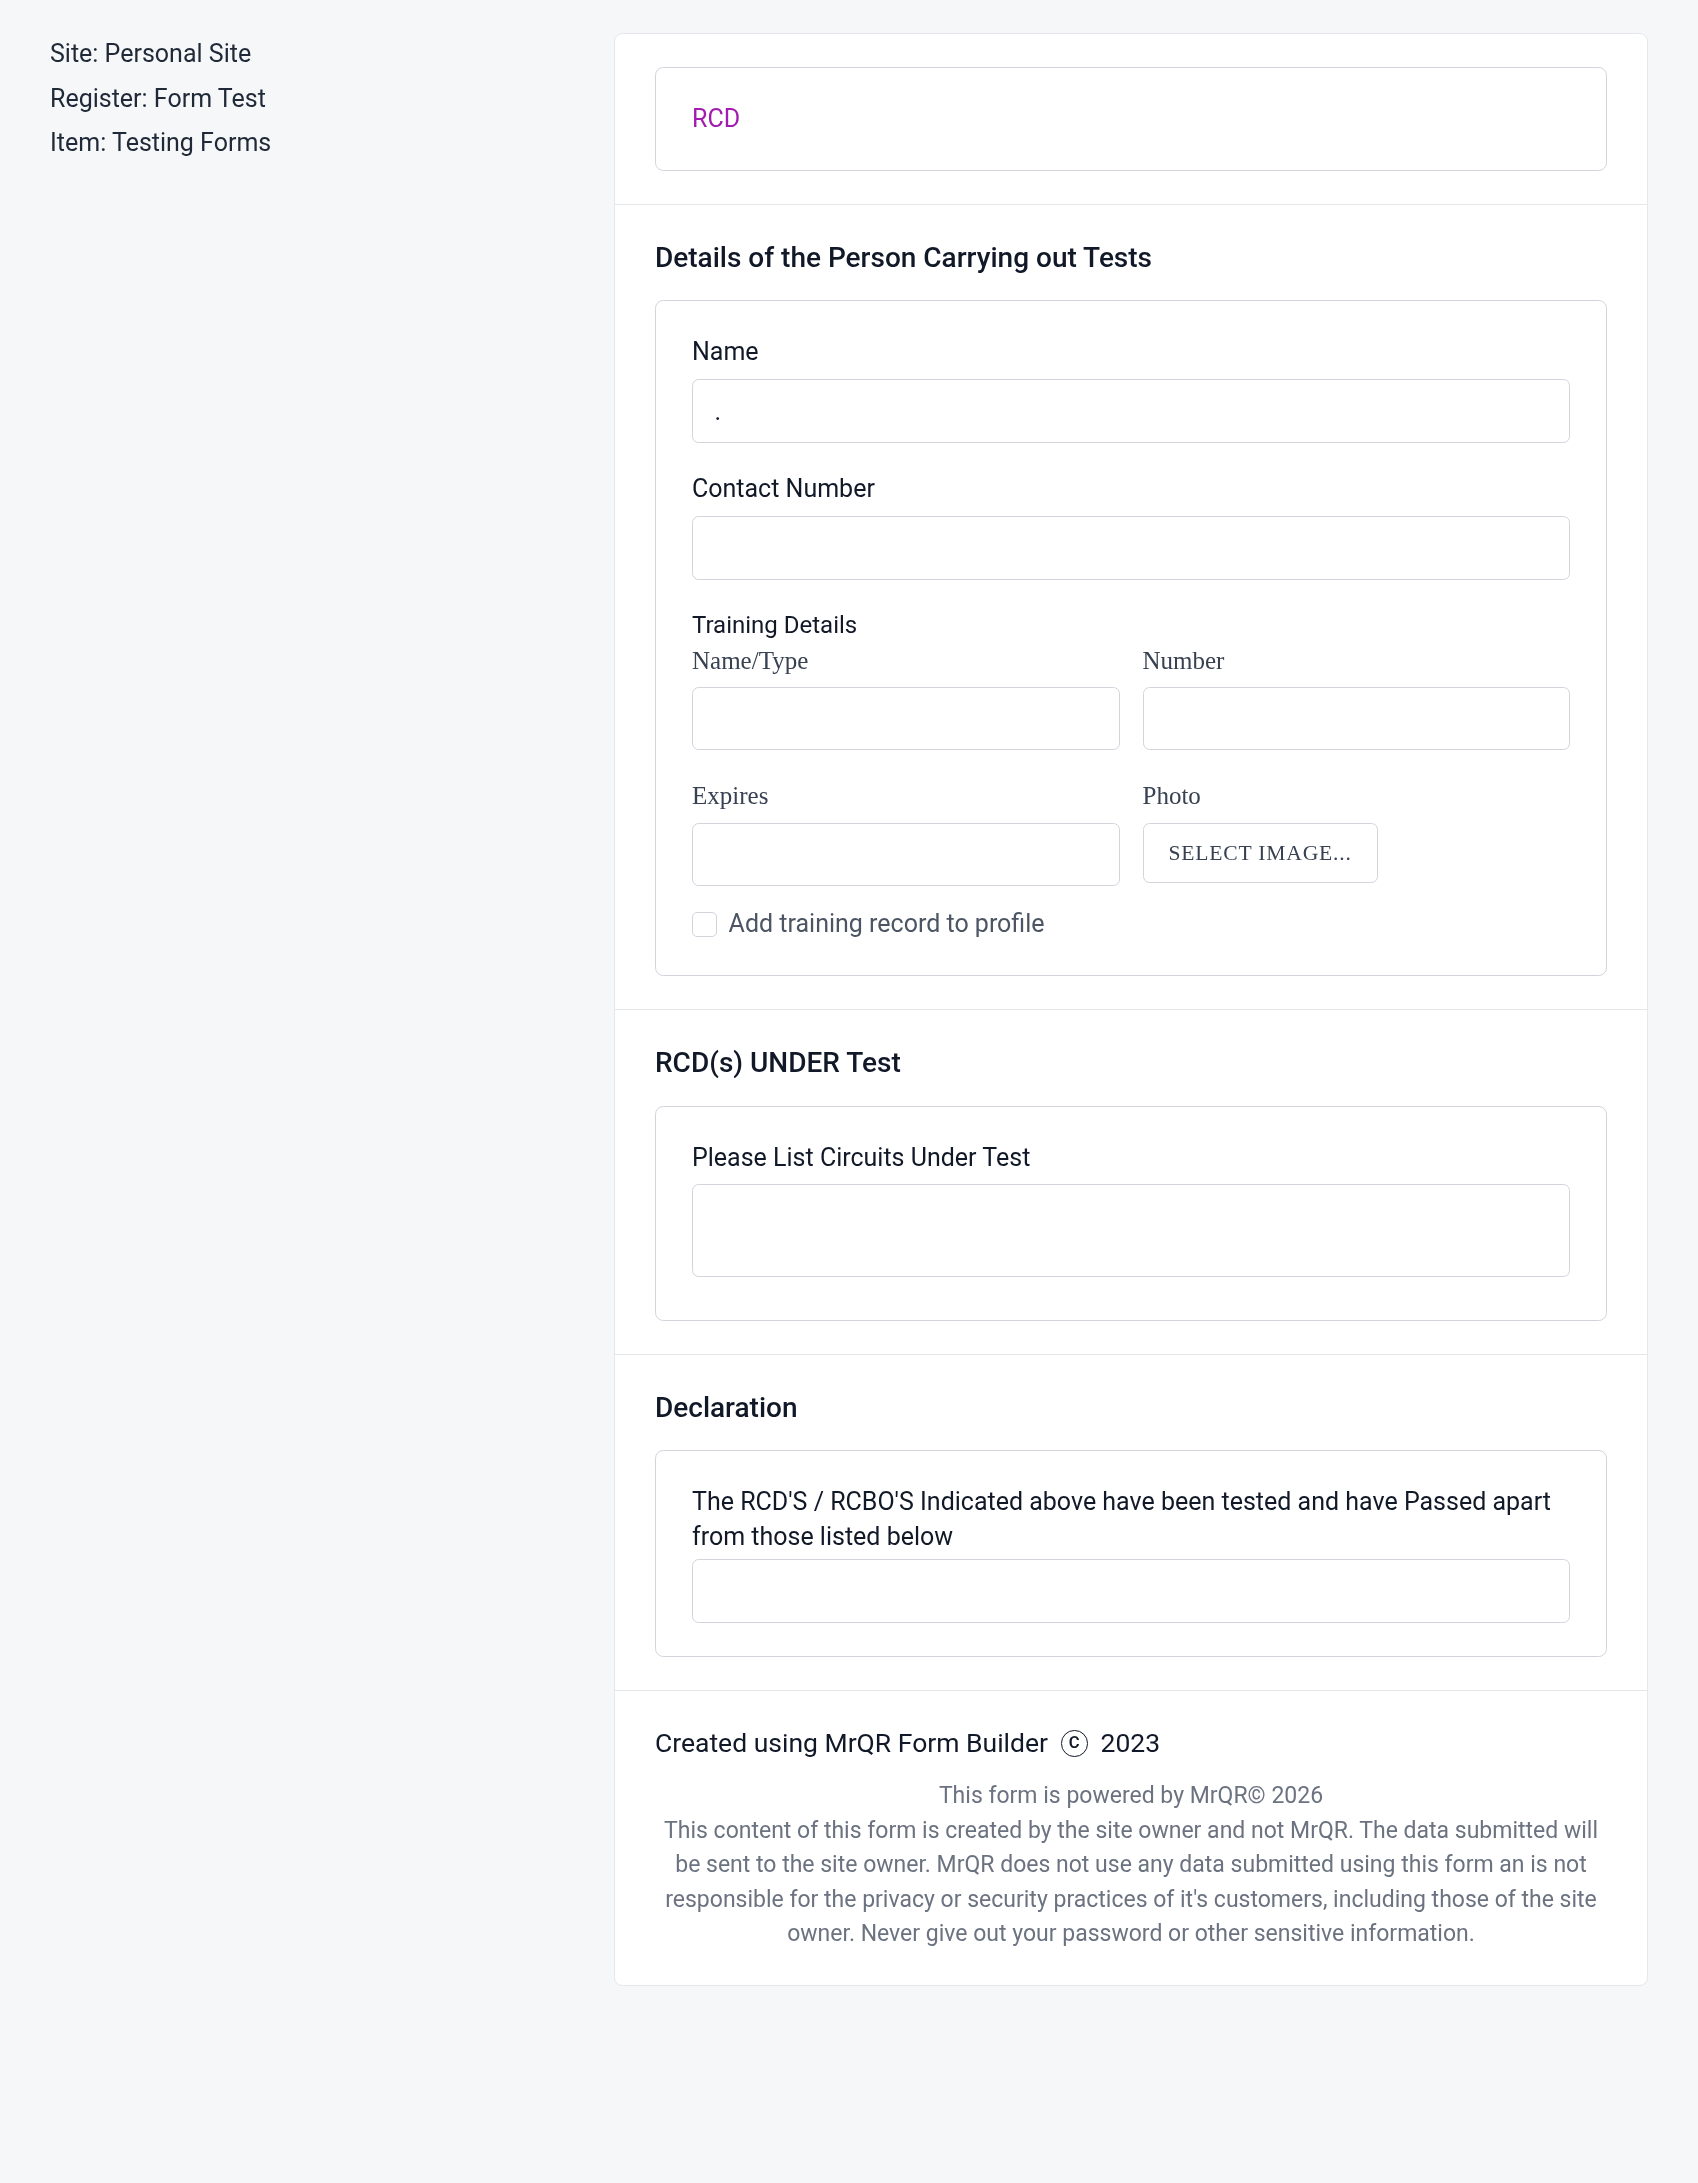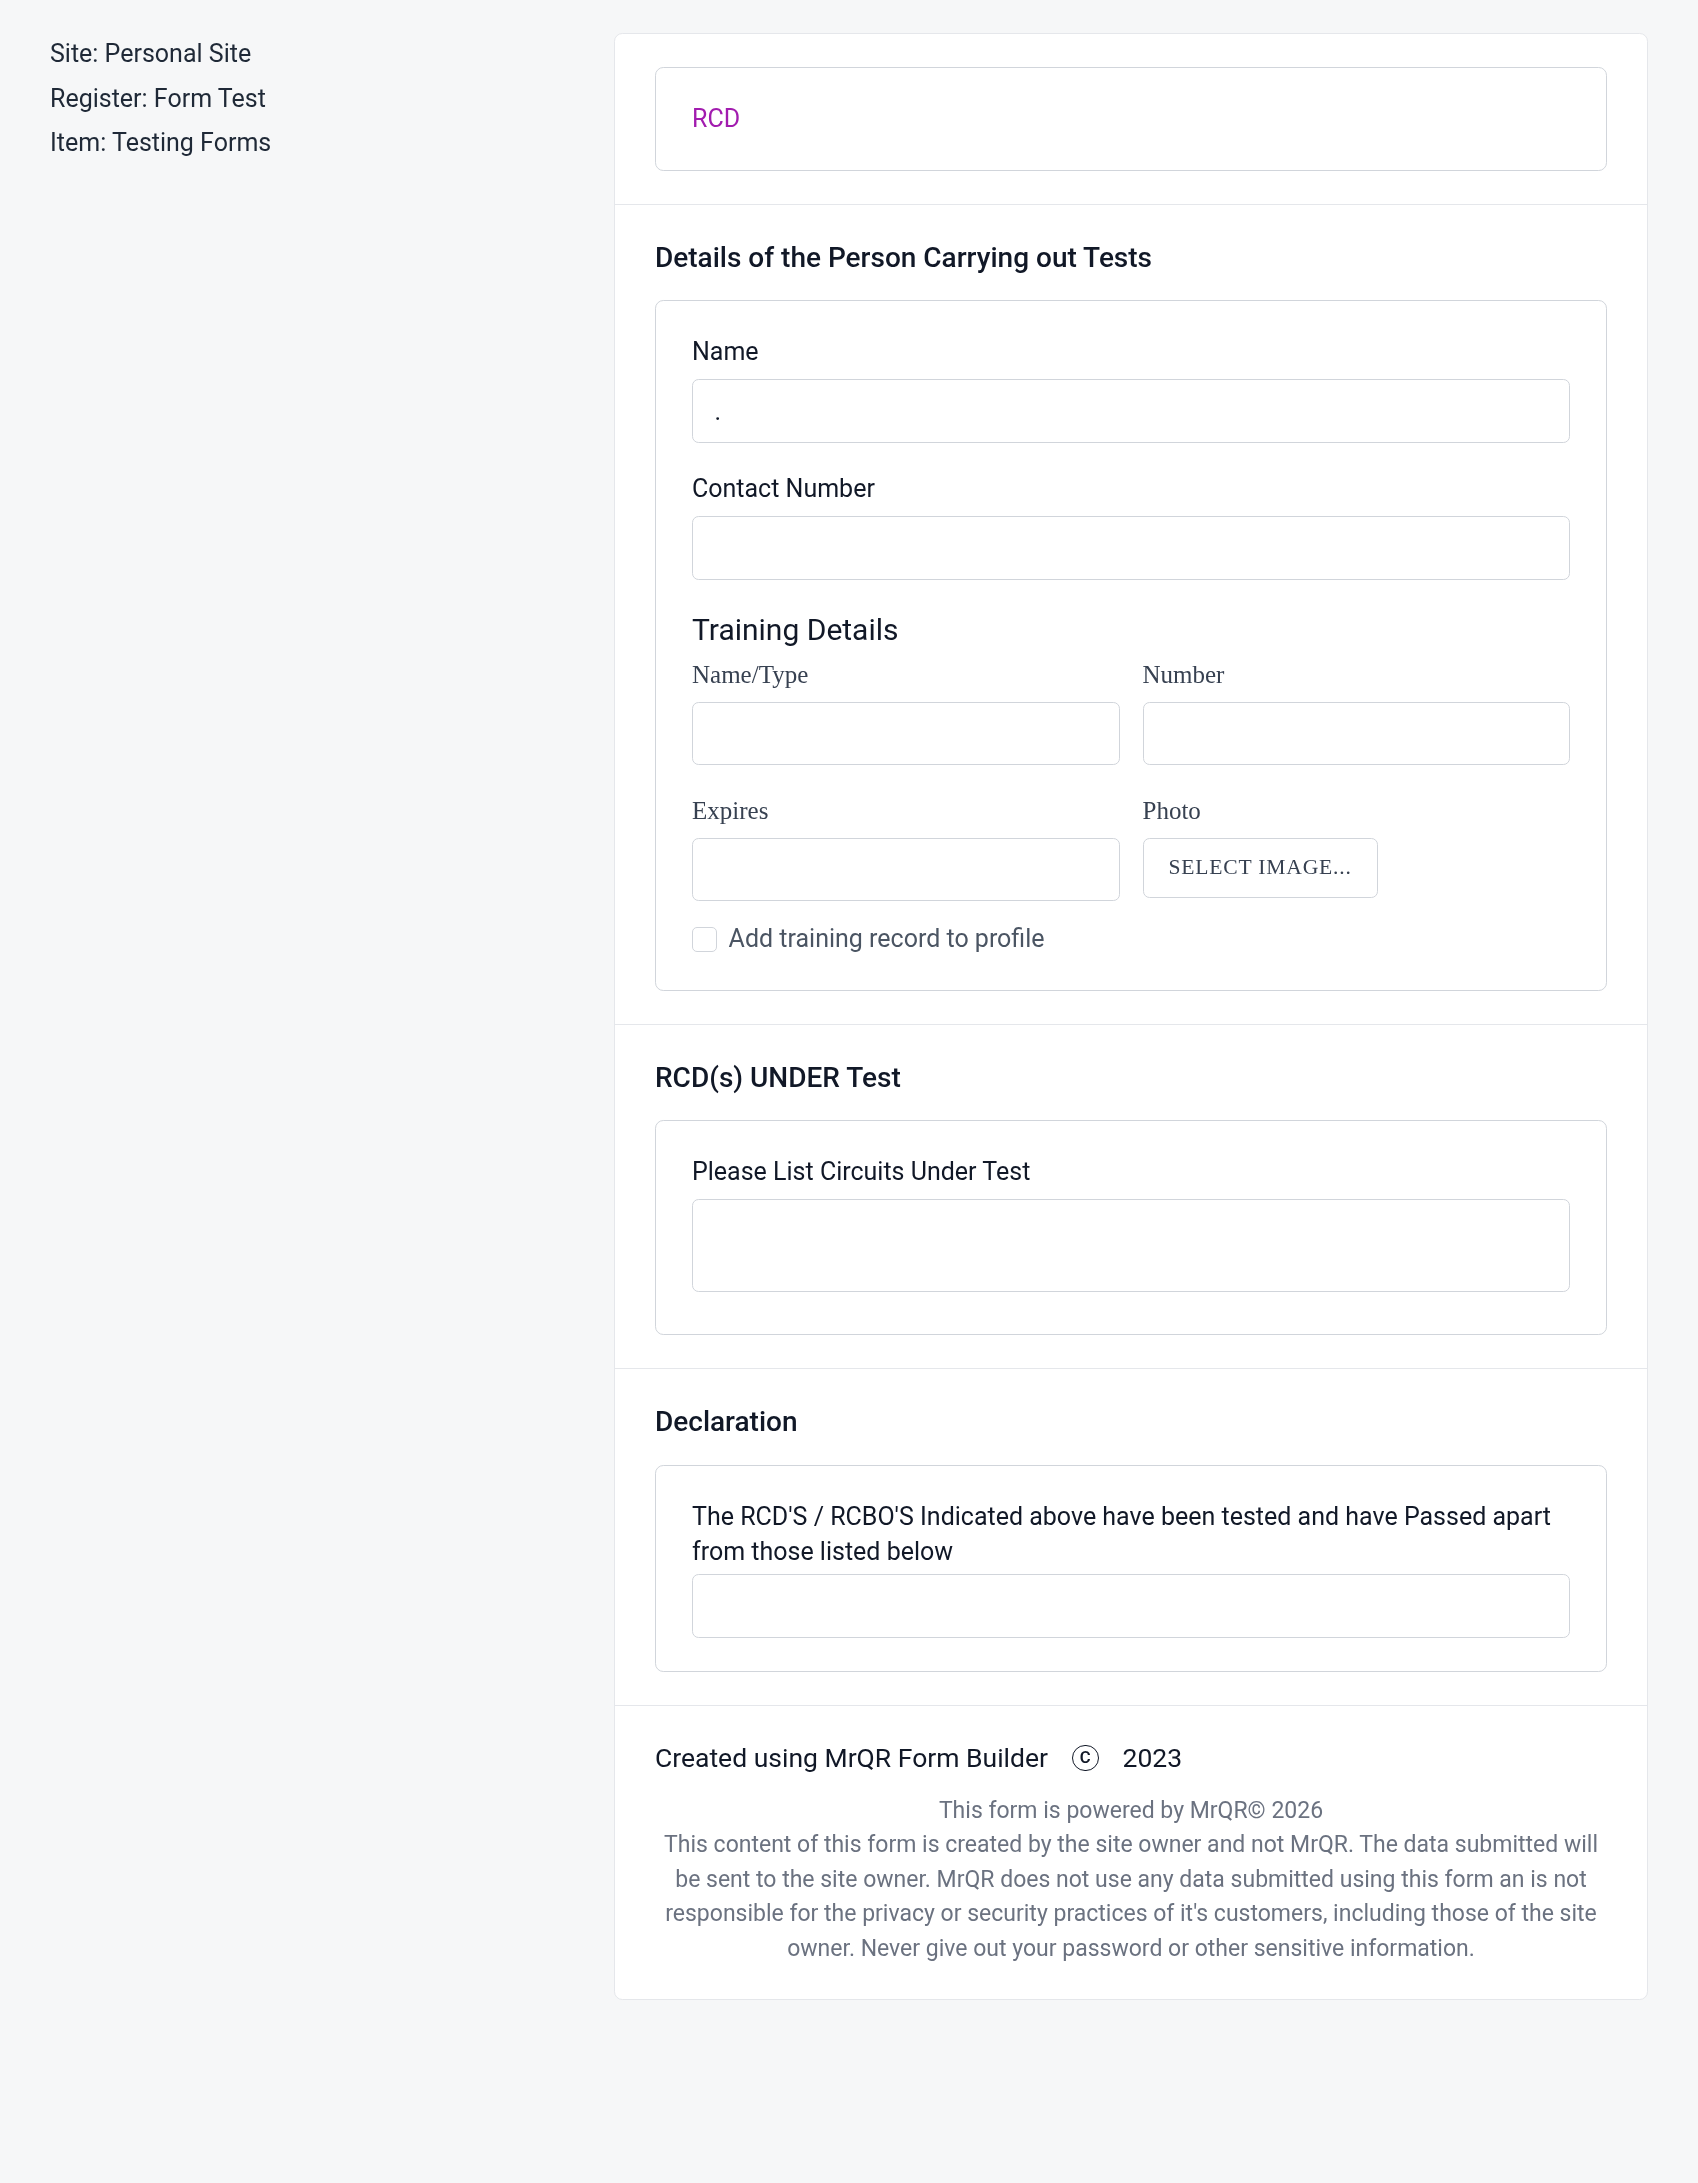--- a/index.html
+++ b/index.html
@@ -83,9 +83,9 @@
   }
   .field-group:last-child { margin-bottom: 0; }
   .training-title {
-    font-size: 30px;
-    color: #111827;
-    margin-bottom: 6px;
+    font-size: 24px;
+    color: #111827;
+    margin-bottom: 0;
   }
   input[type="text"], textarea {
     width: 100%;

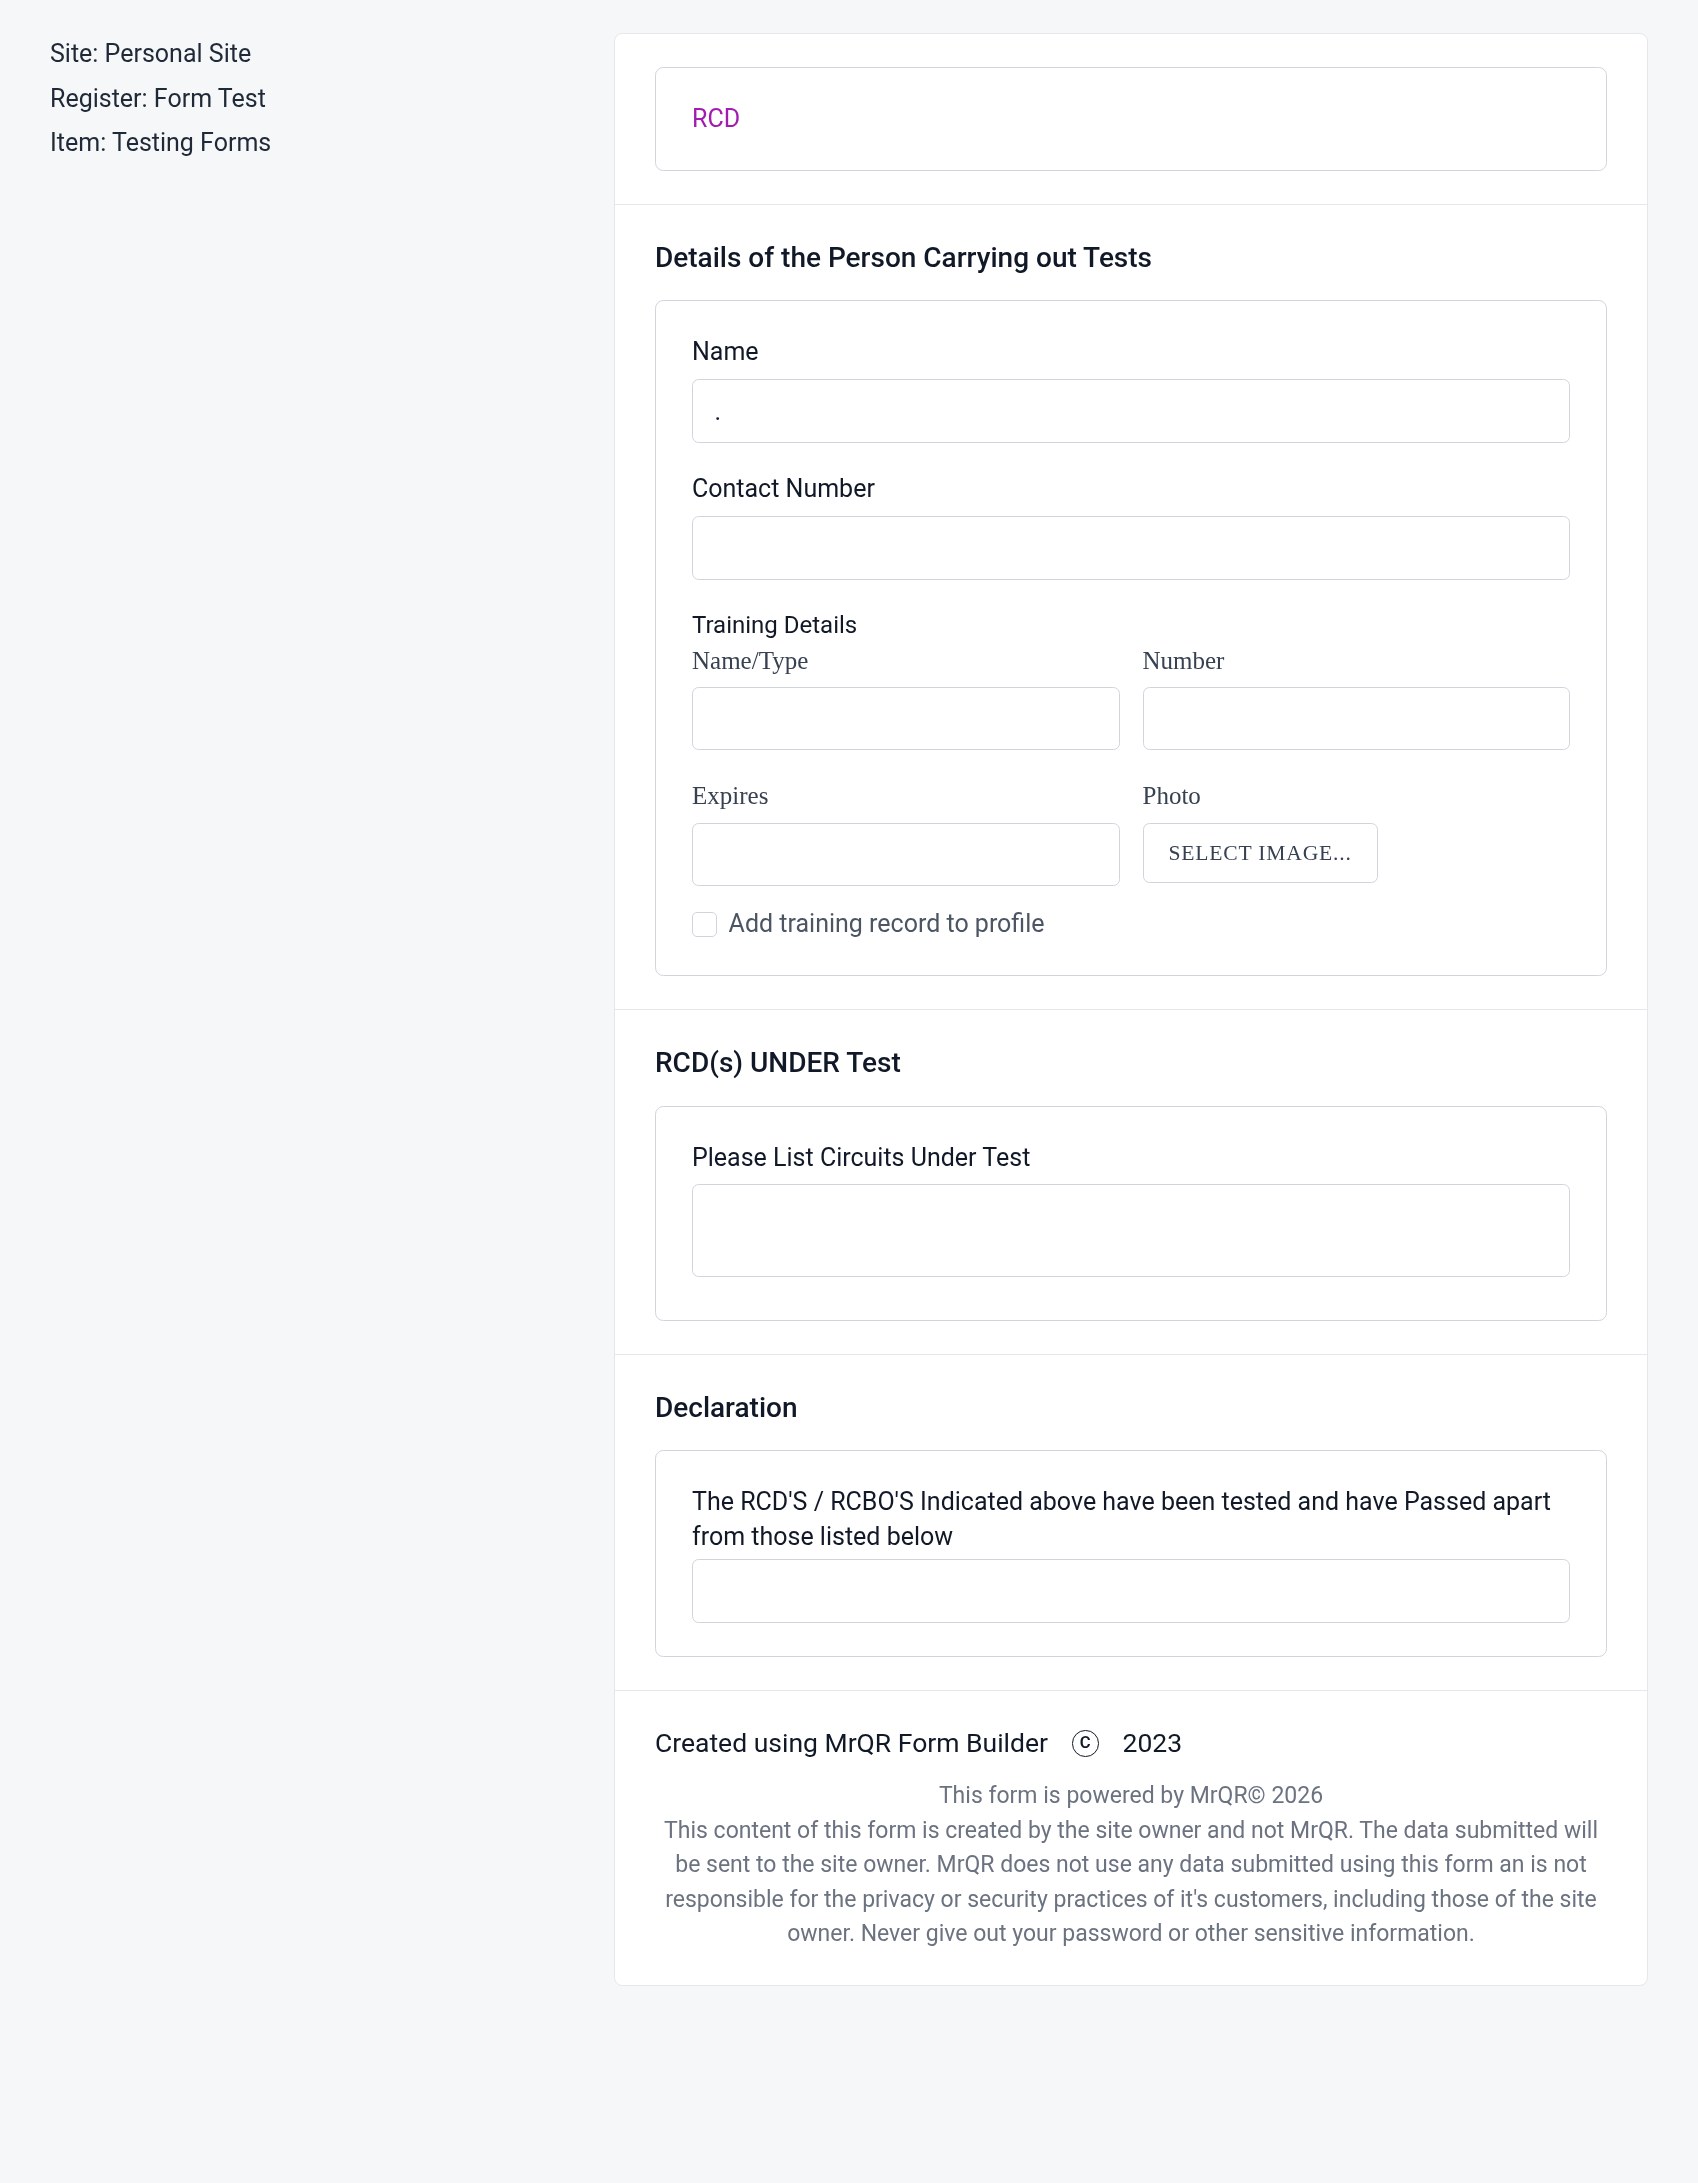--- a/index.html
+++ b/index.html
@@ -185,7 +185,7 @@
   .footer-line {
     display: flex;
     align-items: center;
-    gap: 24px;
+    gap: 13px;
     font-size: 26.5px;
     color:#111827;
     margin-bottom: 16.6px;

